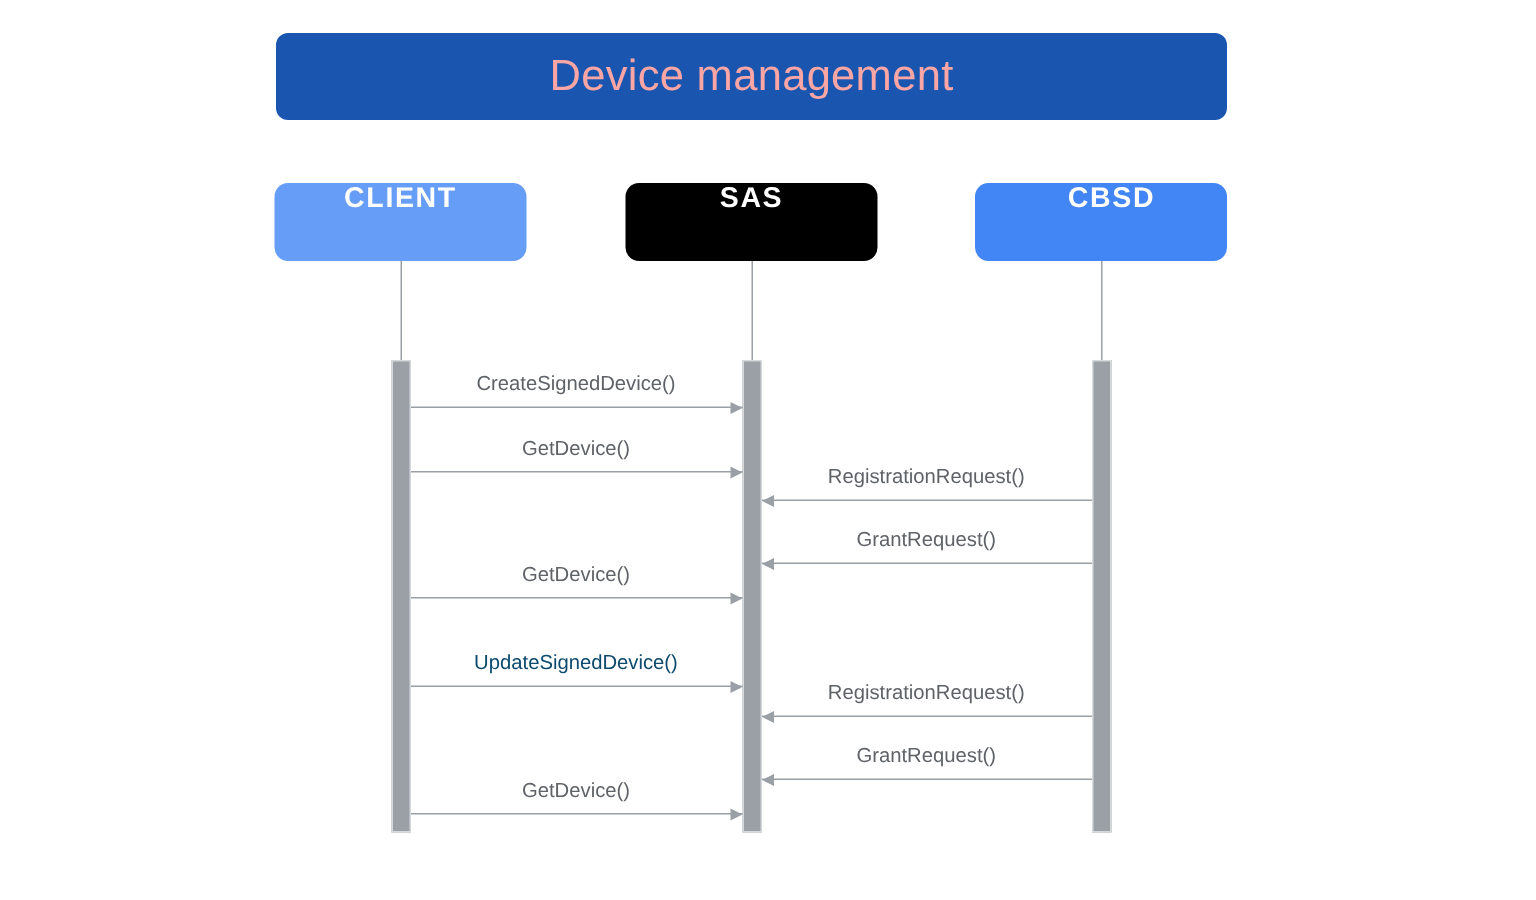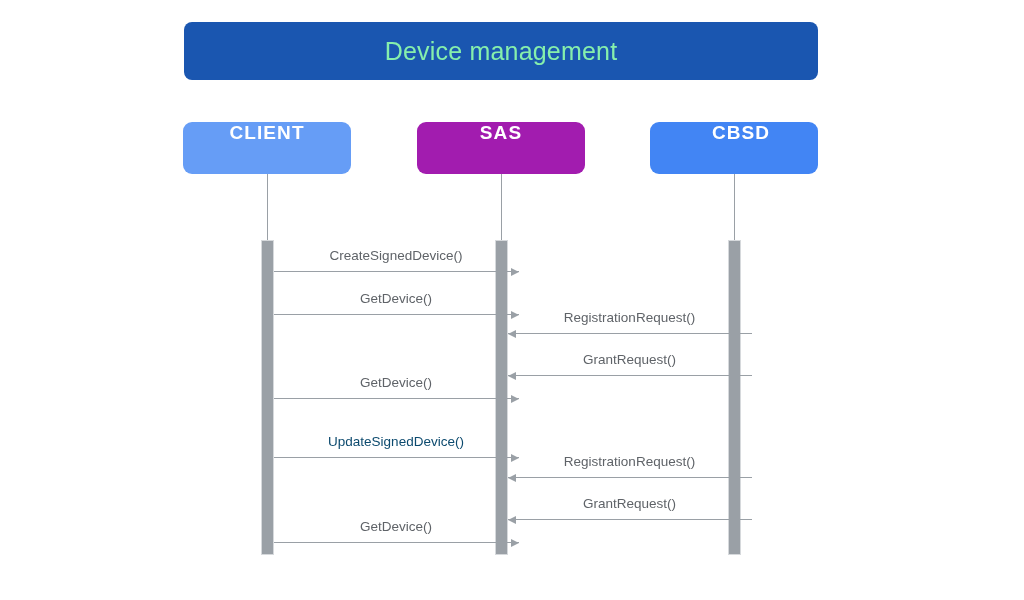--- a/index.html
+++ b/index.html
@@ -34,8 +34,8 @@
     box-sizing: border-box;
   }
   .title-banner .title-text {
-    color: #86efac;
-    font-size: 25px;
+    color: #fca5a5;
+    font-size: 29px;
     font-weight: 400;
     letter-spacing: 0.2px;
     white-space: nowrap;

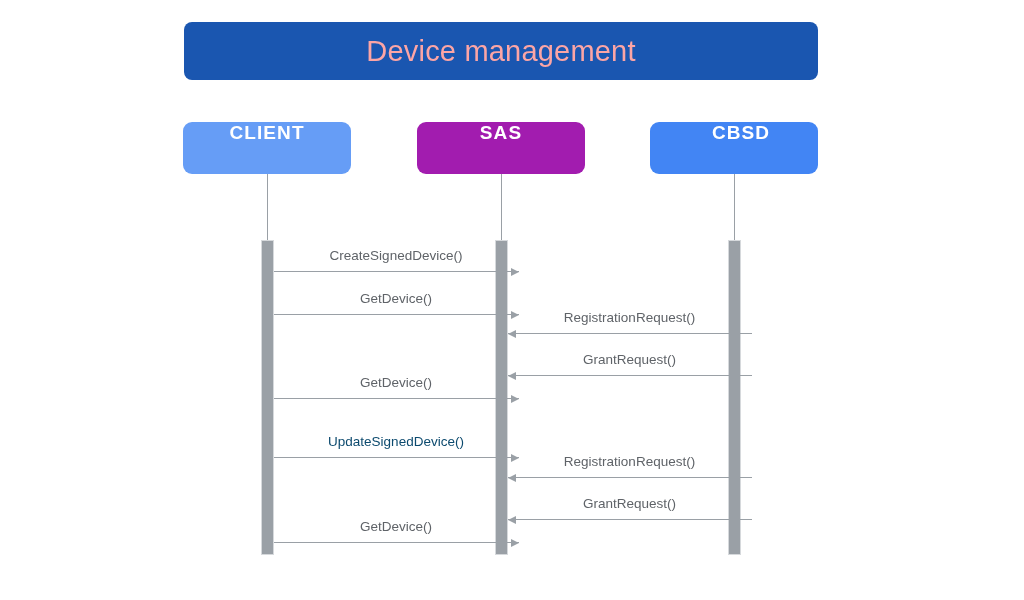--- a/index.html
+++ b/index.html
@@ -133,7 +133,7 @@
       <div class="participant-box" style="left: 183px; background: rgb(102, 157, 246);">
         <span class="participant-label">CLIENT</span>
       </div>
-      <div class="participant-box" style="left: 417px; background: #a21caf;">
+      <div class="participant-box" style="left: 417px; background: #000000;">
         <span class="participant-label">SAS</span>
       </div>
       <div class="participant-box" style="left: 650px; background: rgb(66, 133, 244); padding-left: 14px;">

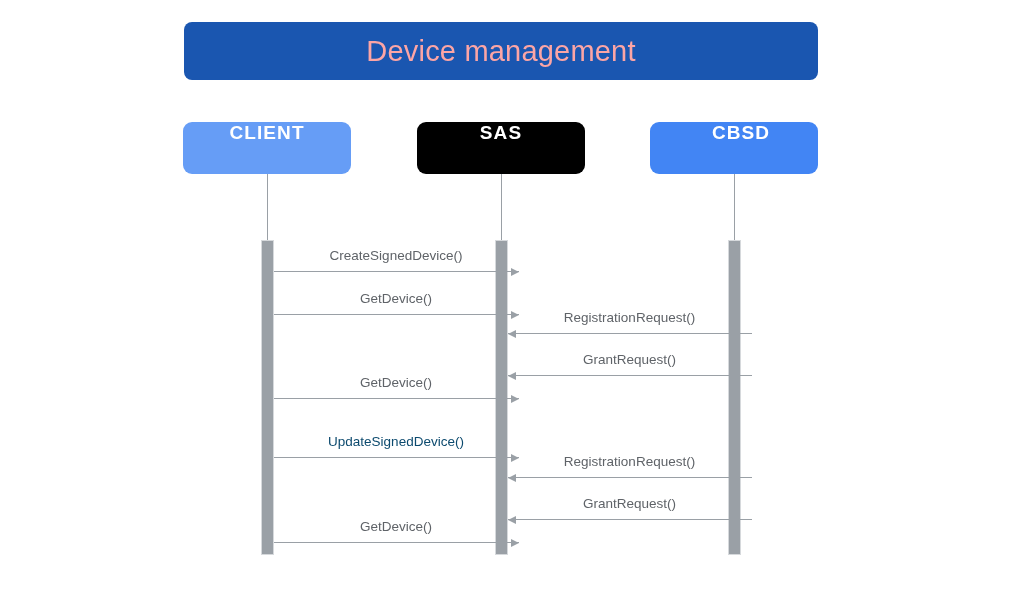--- a/index.html
+++ b/index.html
@@ -83,7 +83,6 @@
   .message {
     position: absolute;
     height: 34px;
-    padding-left: 24px;
   }
   .message .msg-label {
     position: absolute;

